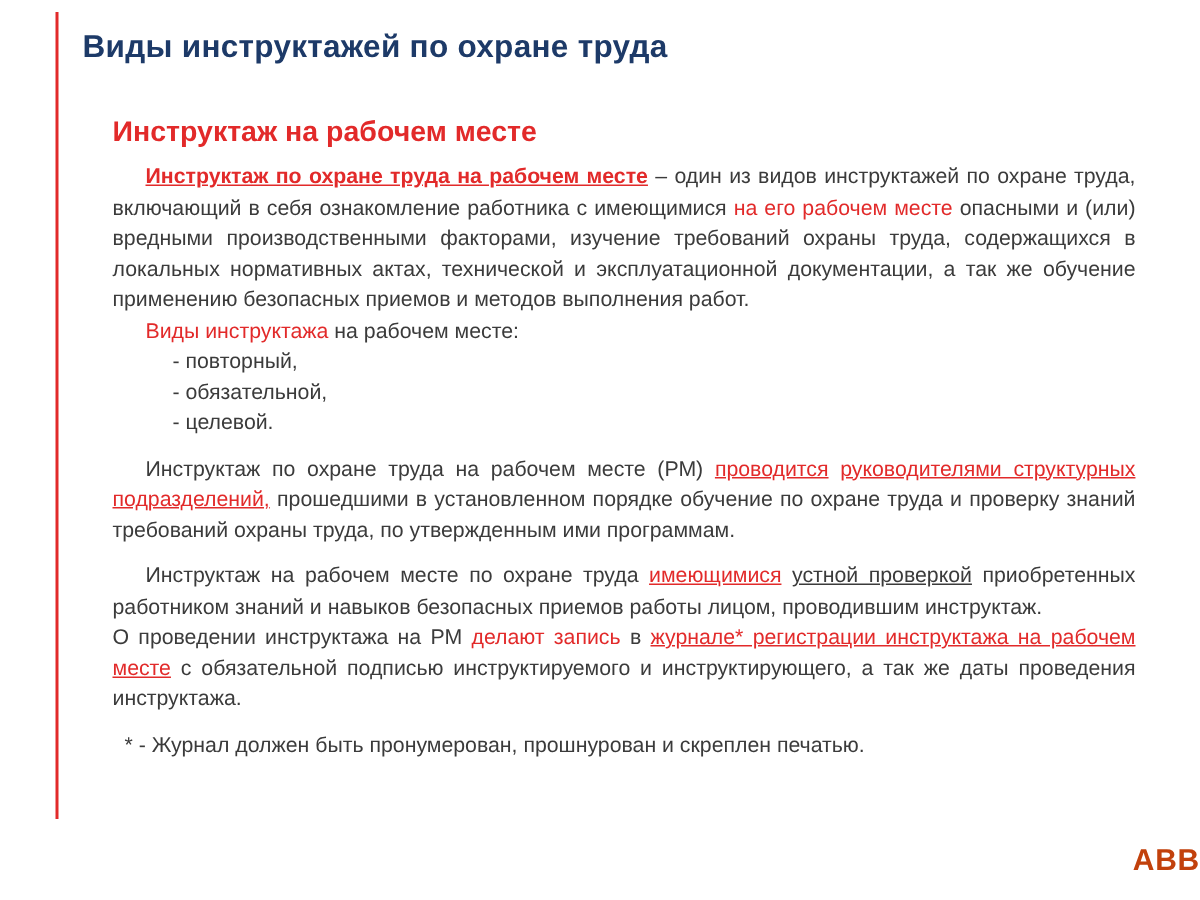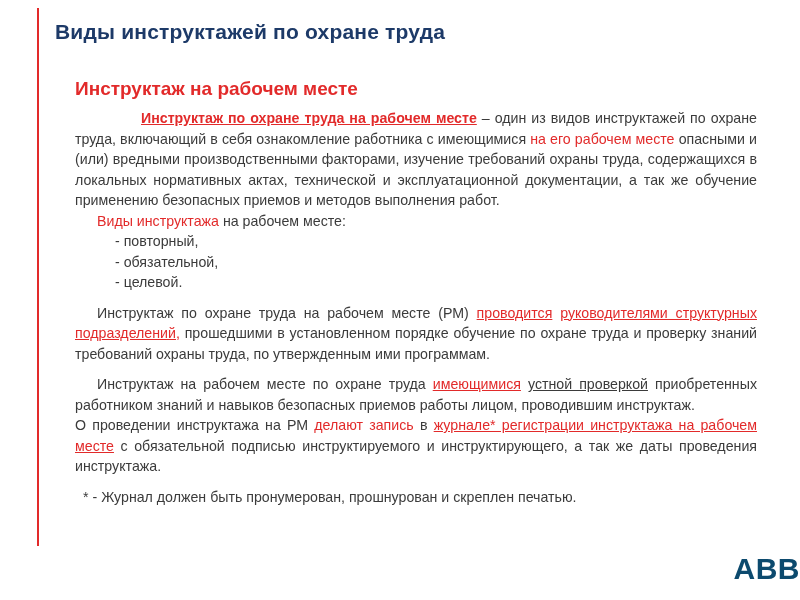--- a/index.html
+++ b/index.html
@@ -39,7 +39,7 @@
   .seg{color:inherit;}
   .seg.red{color:var(--accent-red);}
   .seg.u{text-decoration:underline;}
-  .seg.b{font-weight:bold;margin-left:44px;}
+  .seg.b{font-weight:bold;}
   .logo{
     position:absolute;right:24px;bottom:14px;
     color:#0c4a6e;font-weight:bold;font-size:30px;letter-spacing:0.5px;

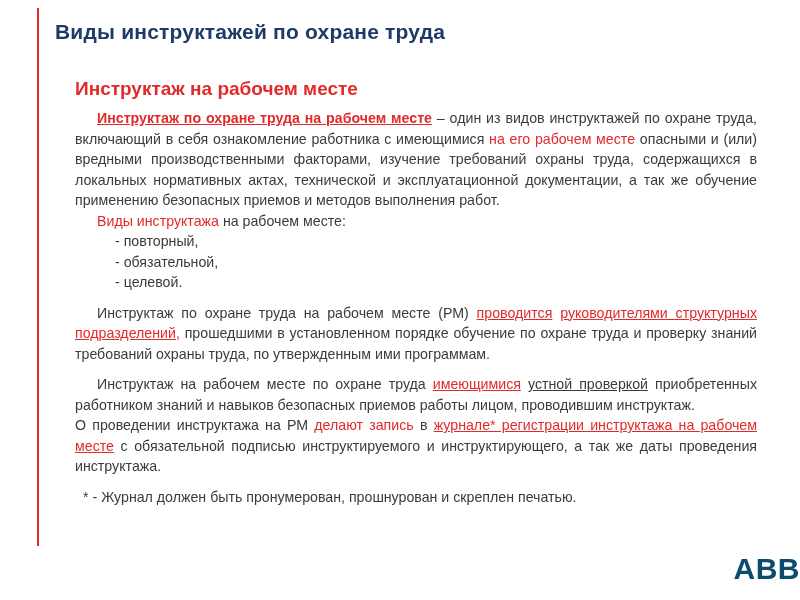--- a/index.html
+++ b/index.html
@@ -42,7 +42,7 @@
   .seg.b{font-weight:bold;}
   .logo{
     position:absolute;right:24px;bottom:14px;
-    color:#0c4a6e;font-weight:bold;font-size:30px;letter-spacing:0.5px;
+    color:#c2410c;font-weight:bold;font-size:20px;letter-spacing:0.5px;
     font-family:"Liberation Sans",sans-serif;
   }
 </style>

